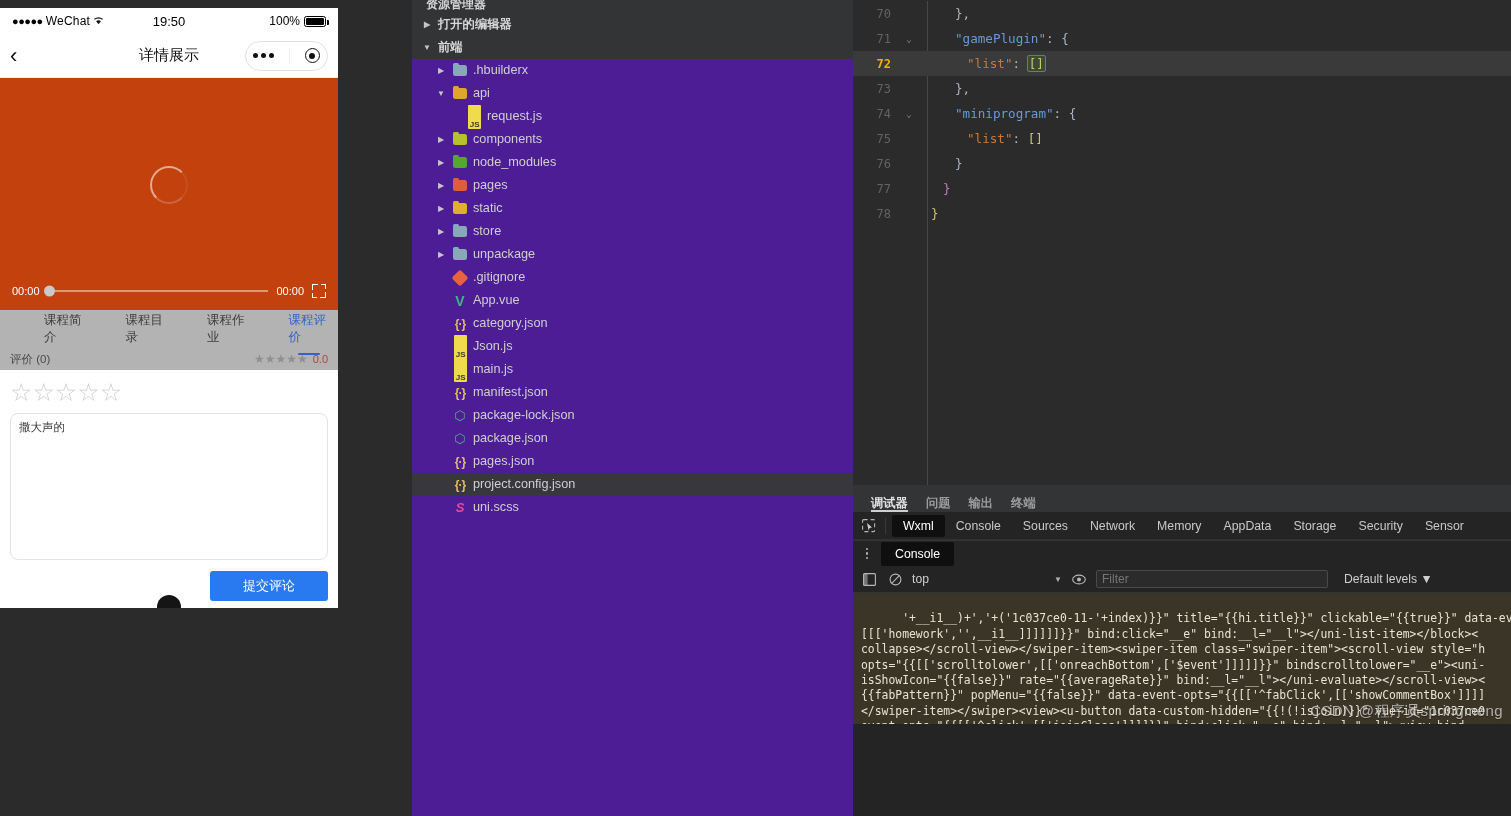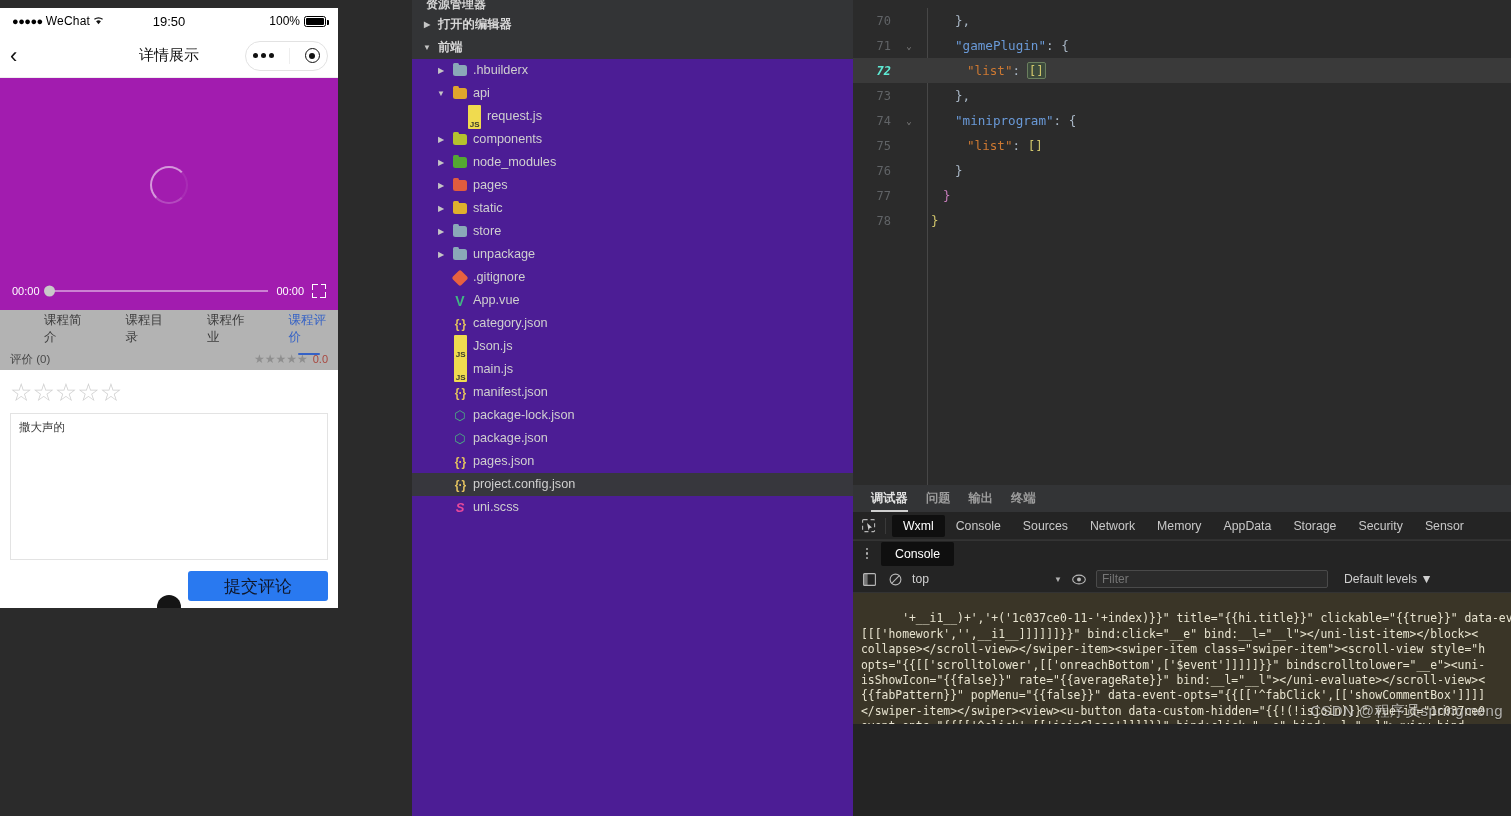--- a/index.html
+++ b/index.html
@@ -164,7 +164,7 @@
 
   
   #editor {
-    position: absolute; left: 853px; top: 8px; width: 658px; height: 485px;
+    position: absolute; left: 853px; top: 1px; width: 658px; height: 485px;
     background: #2b2b2b; overflow: hidden;
     font-family: "DejaVu Sans Mono", monospace; font-size: 12.6px;
   }

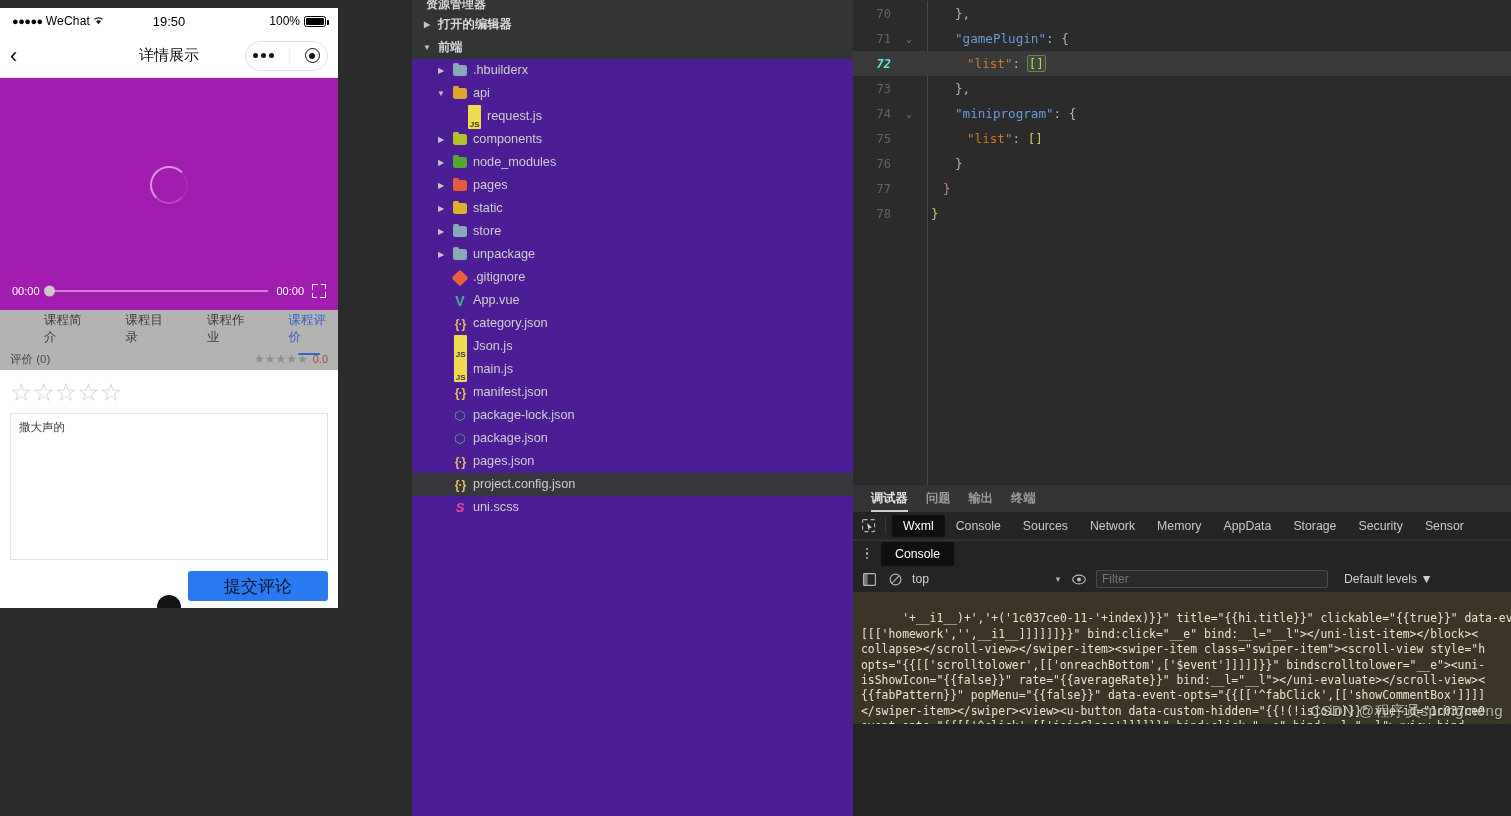--- a/index.html
+++ b/index.html
@@ -174,7 +174,7 @@
     width: 46px; text-align: right; color: #606366; font-size: 12px; flex: none;
     padding-right: 8px; font-family: "DejaVu Sans Mono", monospace;
   }
-  .code-line.active .ln { color: #5eead4; font-weight: bold; font-style: italic; }
+  .code-line.active .ln { color: #eab308; font-weight: bold; }
   .fold { width: 20px; text-align: center; color: #8c8c8c; font-size: 9px; flex: none; }
   .code-text { white-space: pre; color: #a9b7c6; }
   .tok-key { color: #6a9ad8; }

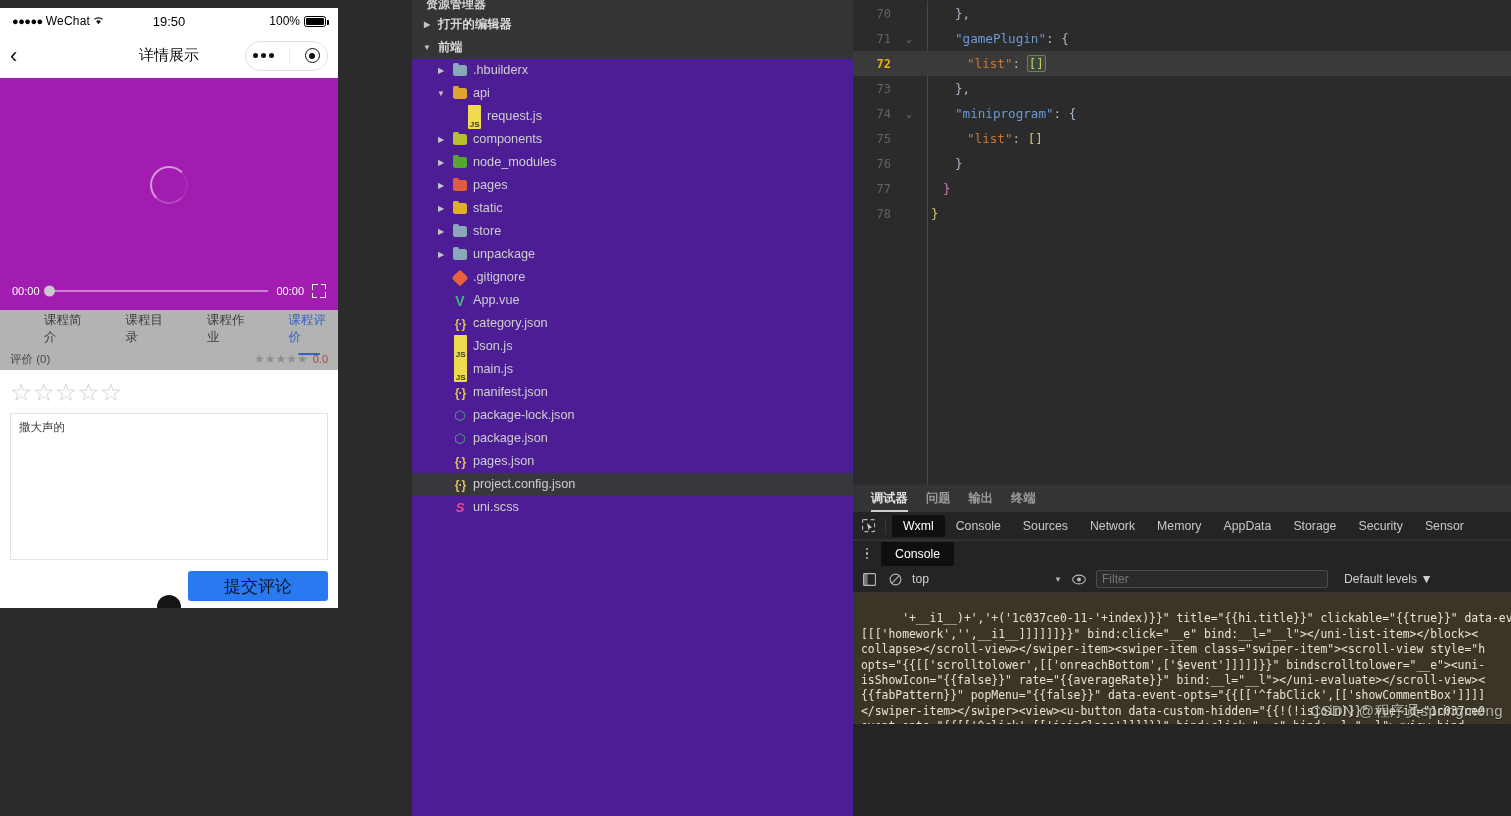--- a/index.html
+++ b/index.html
@@ -63,7 +63,7 @@
   .capsule .divider { width: 1px; height: 16px; background: #eee; }
 
   .video {
-    height: 232px; background: #a21caf; position: relative;
+    height: 232px; background: #c2410c; position: relative;
   }
   .spinner {
     position: absolute; left: 50%; top: 46%; transform: translate(-50%,-50%);

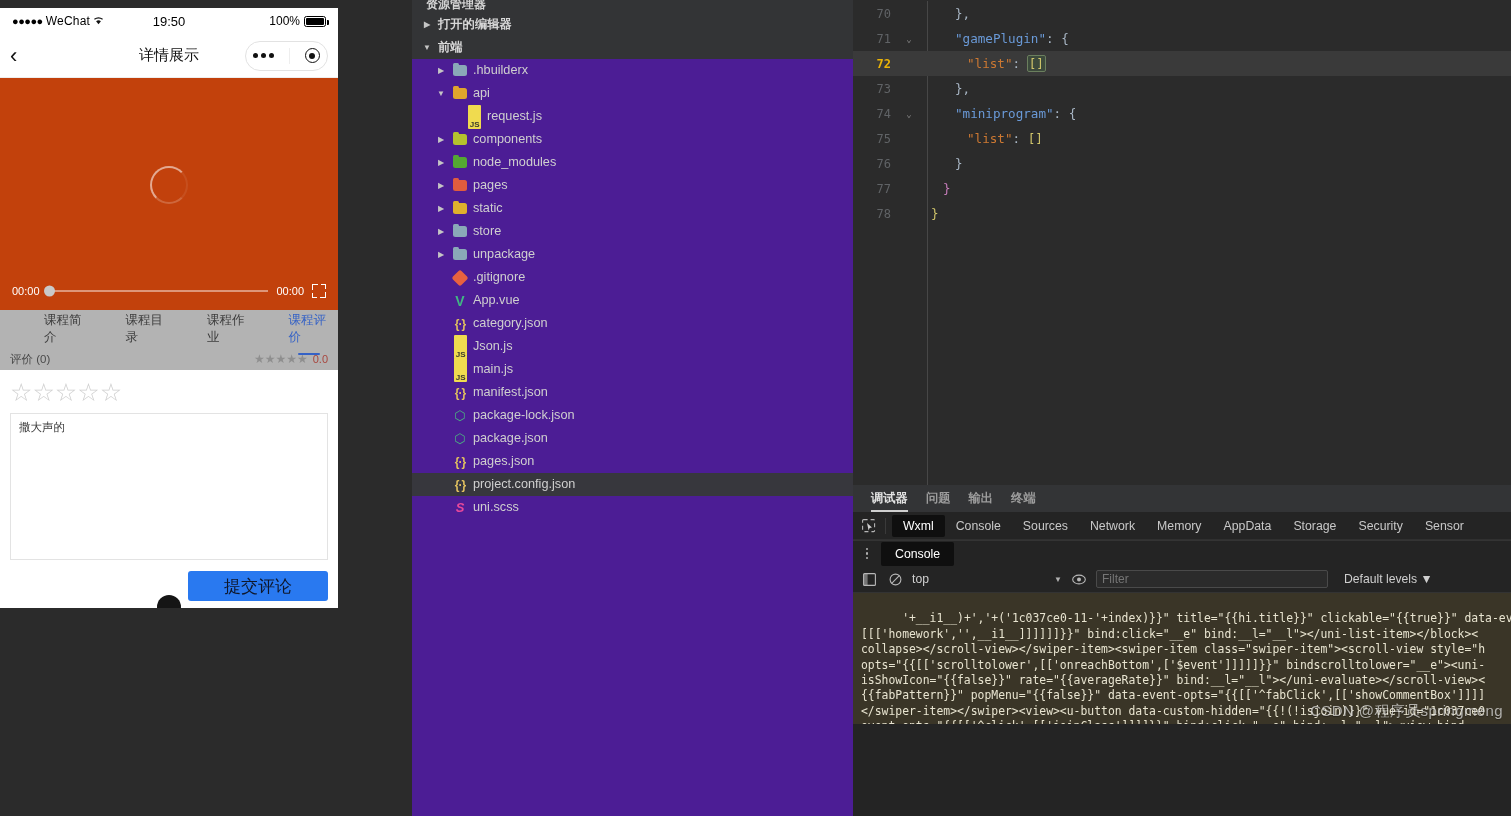--- a/index.html
+++ b/index.html
@@ -112,7 +112,7 @@
   .comment-panel { background: #fff; padding: 10px 10px 0 10px; height: 243px; position: relative; }
   .star-row { display: flex; gap: 8px; font-size: 25px; color: #cfcfcf; line-height: 1; margin-bottom: 8px; }
   .textarea-box {
-    border: 1px solid #e3e3e3; border-radius: 0; height: 147px; padding: 6px 8px;
+    border: 1px solid #e3e3e3; border-radius: 8px; height: 147px; padding: 6px 8px;
     font-size: 11.5px; color: #3a3a3a; position: relative; background: #fff;
   }
   .submit-row { display: flex; justify-content: flex-end; padding-top: 11px; }

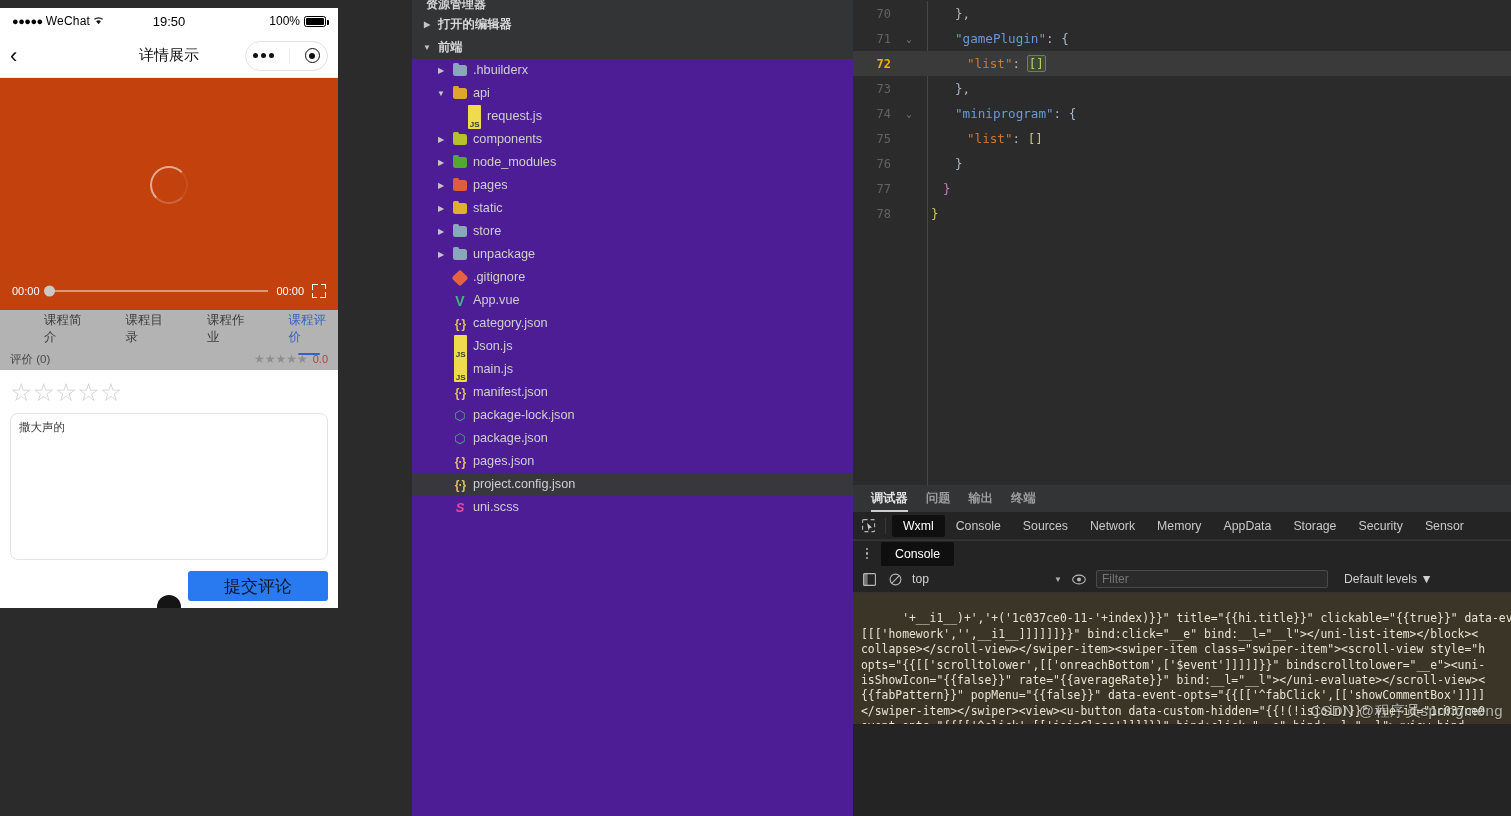--- a/index.html
+++ b/index.html
@@ -194,7 +194,7 @@
     height: 27px; display: flex; align-items: flex-end; gap: 18px; padding-left: 18px;
     background: #333436; font-size: 12.3px; color: #9c9c9c; font-weight: bold;
   }
-  .dt-toprow .item { padding-bottom: 5px; position: relative; }
+  .dt-toprow .item { position: relative; }
   .dt-toprow .item.active { color: #e3e3e3; }
   .dt-toprow .item.active::after {
     content: ""; position: absolute; left: 0; right: 0; bottom: 0; height: 1.6px; background: #cfcfcf;

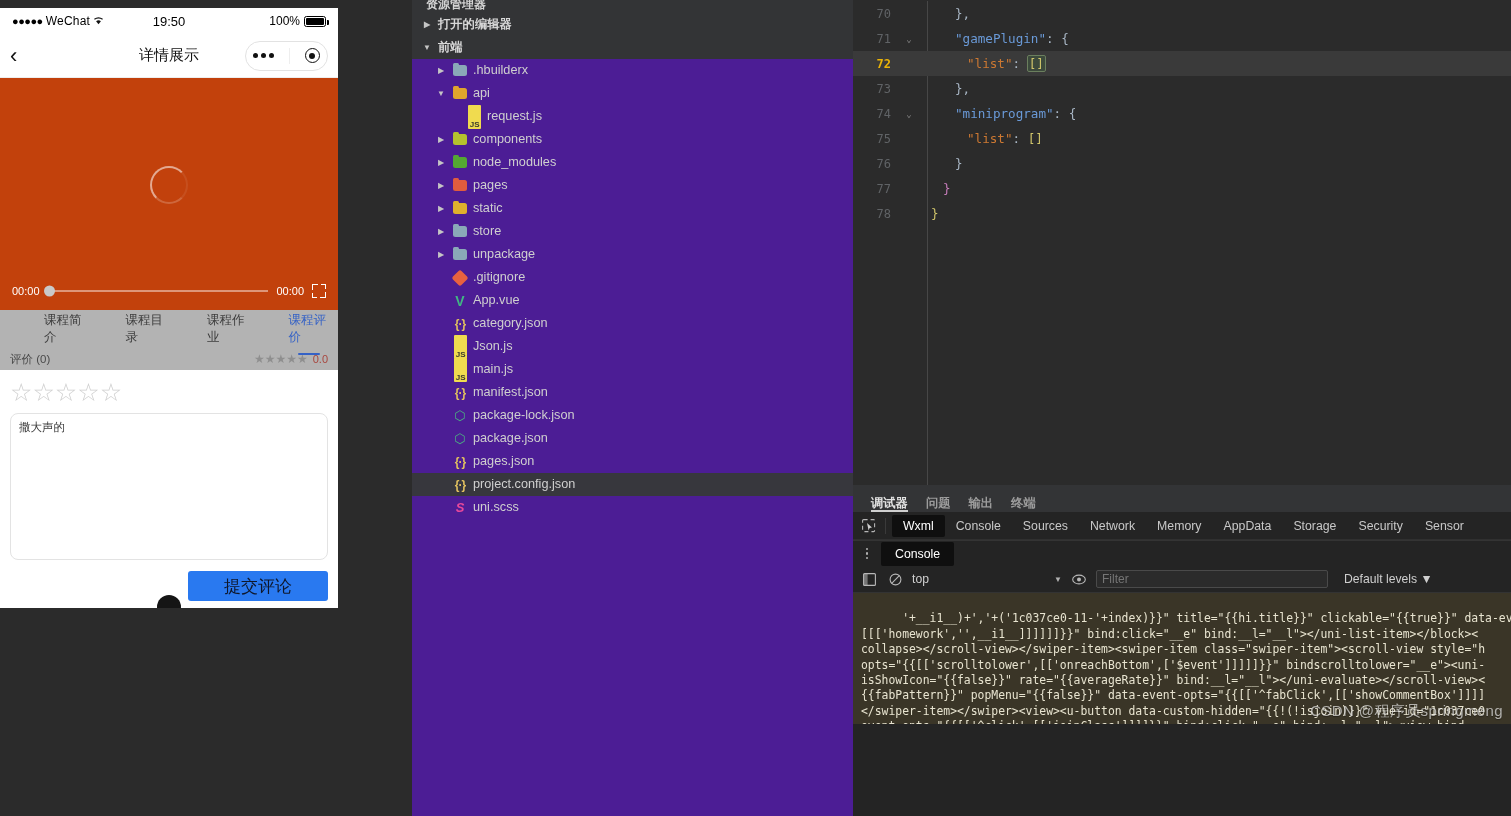--- a/index.html
+++ b/index.html
@@ -117,8 +117,8 @@
   }
   .submit-row { display: flex; justify-content: flex-end; padding-top: 11px; }
   .submit-btn {
-    background: #2979f0; color: #0f172a; font-size: 17px; border: none;
-    width: 140px; height: 30px; border-radius: 3px; cursor: pointer;
+    background: #2979f0; color: #ffffff; font-size: 13px; border: none;
+    width: 118px; height: 30px; border-radius: 3px; cursor: pointer;
   }
   .home-indicator {
     position: absolute; left: 50%; transform: translateX(-50%); bottom: -11px;

